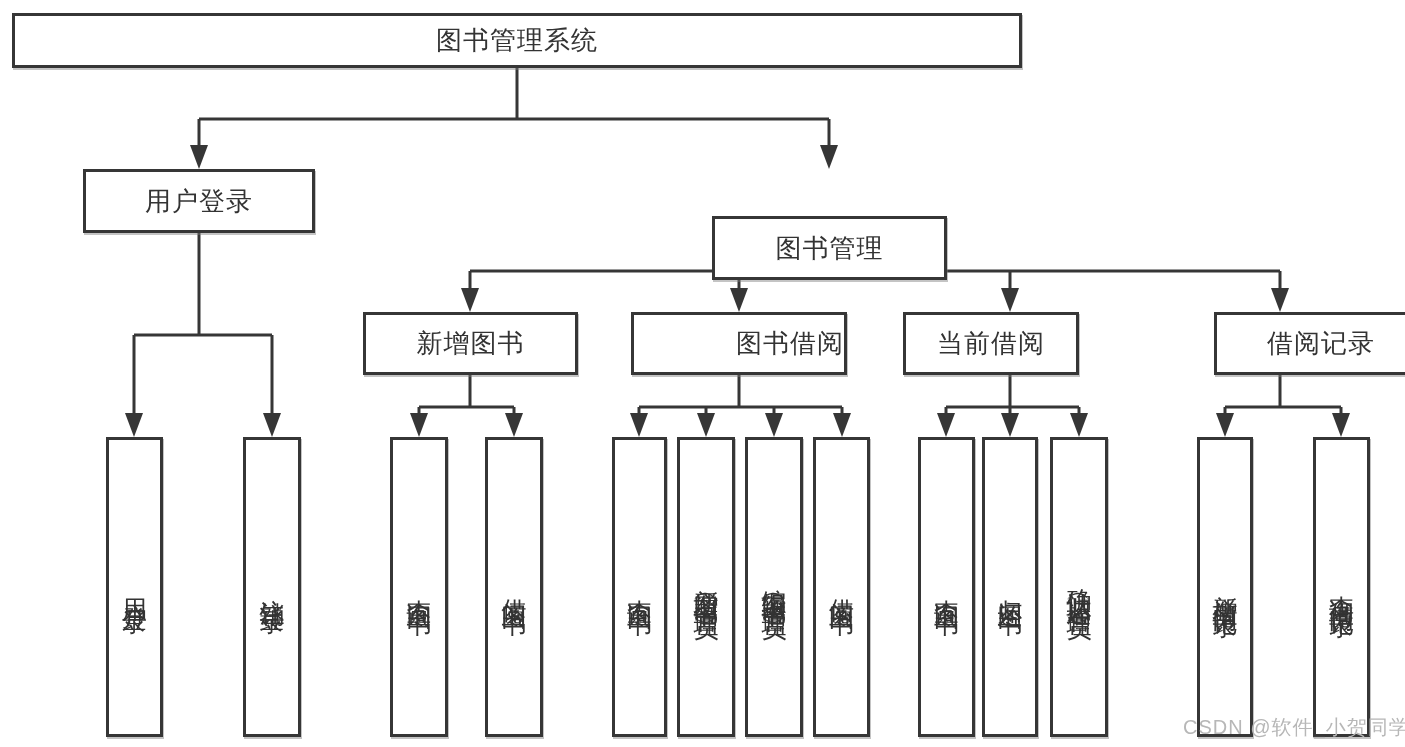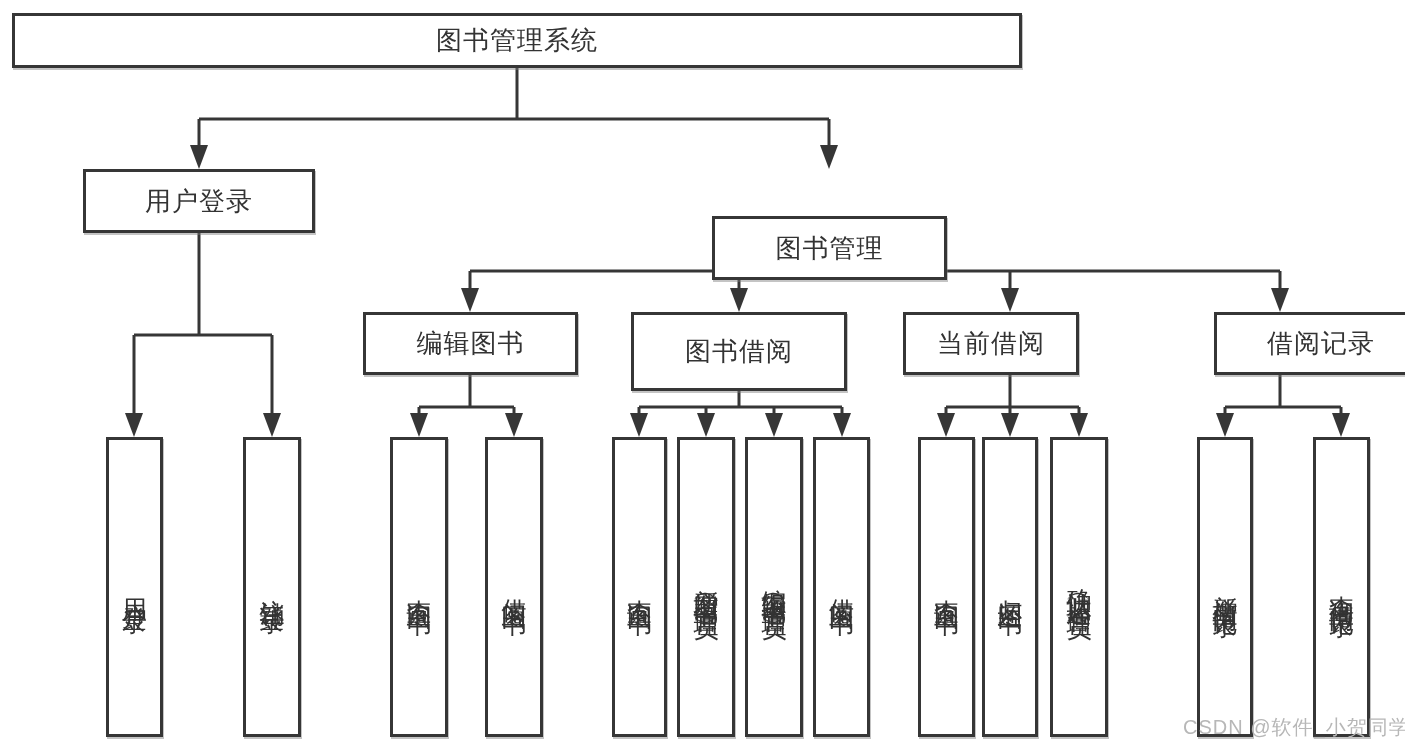--- a/index.html
+++ b/index.html
@@ -109,7 +109,7 @@
   </div>
 
   <div class="node h" style="left:363px; top:312px; width:215px; height:63px;">
-    <span>编辑图书</span>
+    <span>新增图书</span>
   </div>
   <div class="node h" style="left:631px; top:312px; width:216px; height:79px;">
     <span>图书借阅</span>

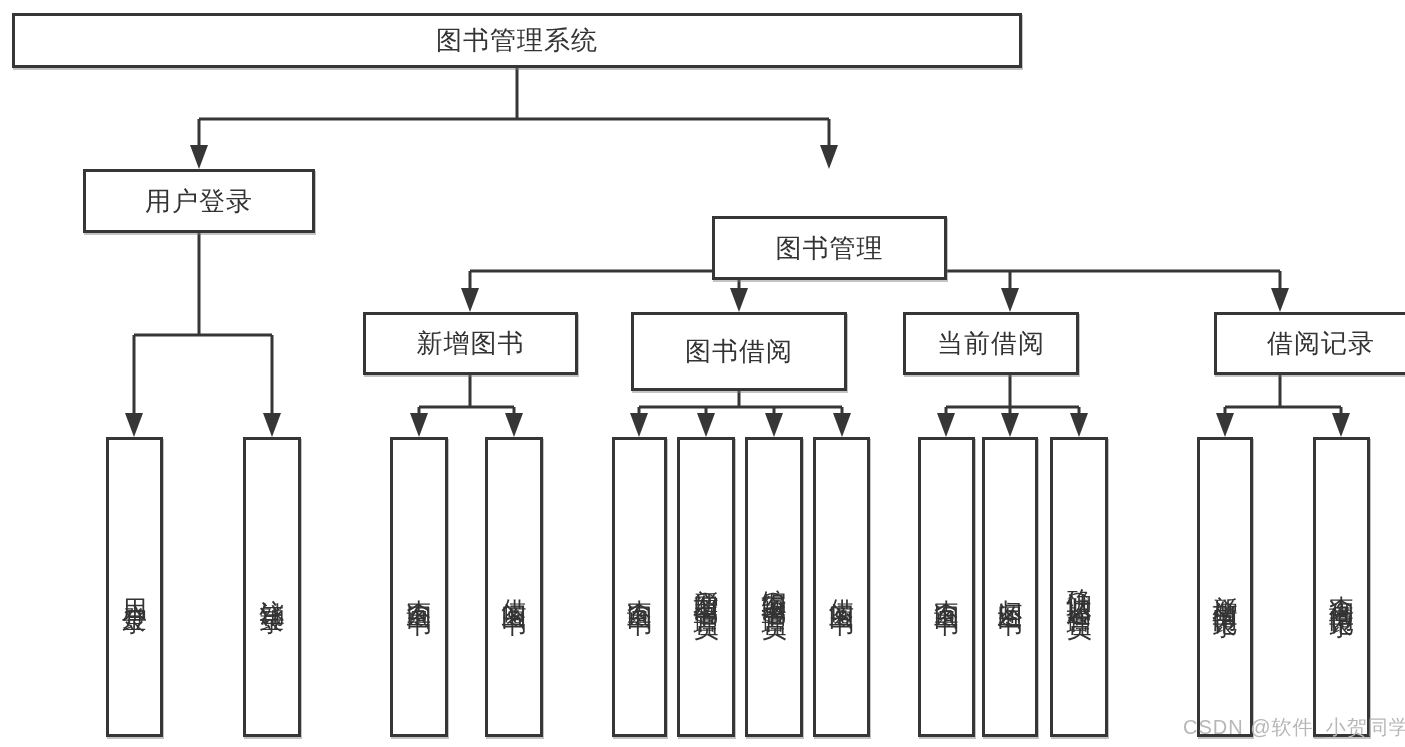--- a/index.html
+++ b/index.html
@@ -111,7 +111,7 @@
   <div class="node h" style="left:363px; top:312px; width:215px; height:63px;">
     <span>新增图书</span>
   </div>
-  <div class="node h" style="left:631px; top:312px; width:216px; height:79px;">
+  <div class="node h" style="left:631px; top:312px; width:216px; height:63px;justify-content:flex-end;">
     <span>图书借阅</span>
   </div>
   <div class="node h" style="left:903px; top:312px; width:176px; height:63px;">

